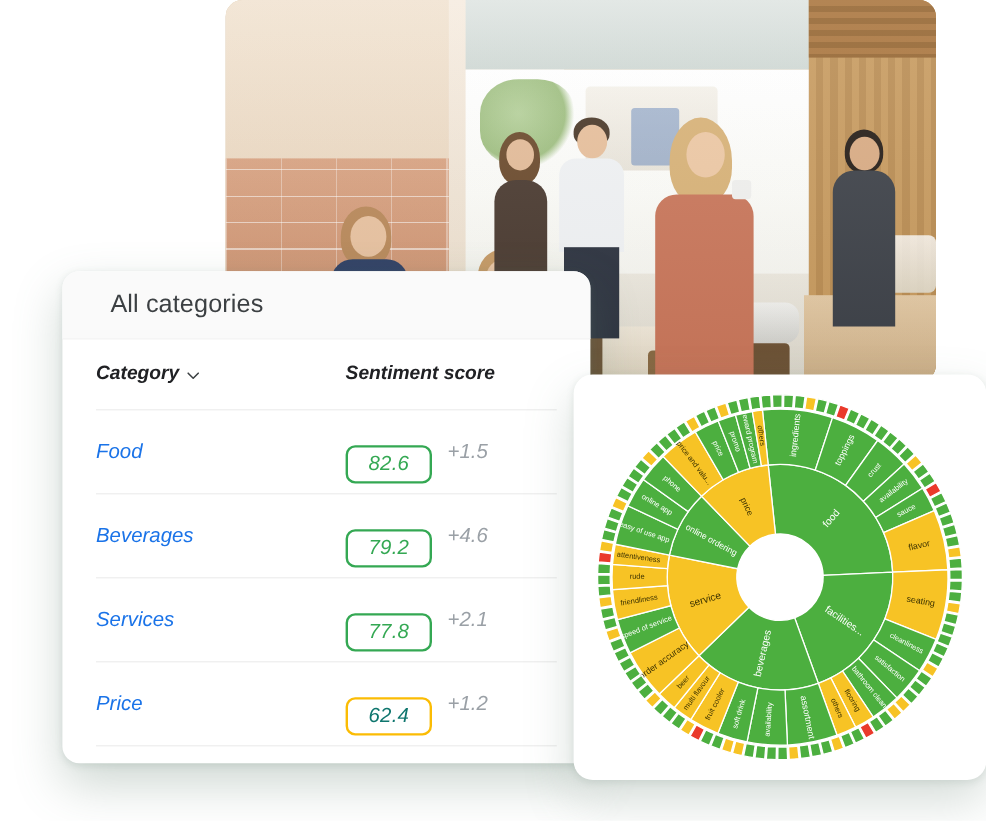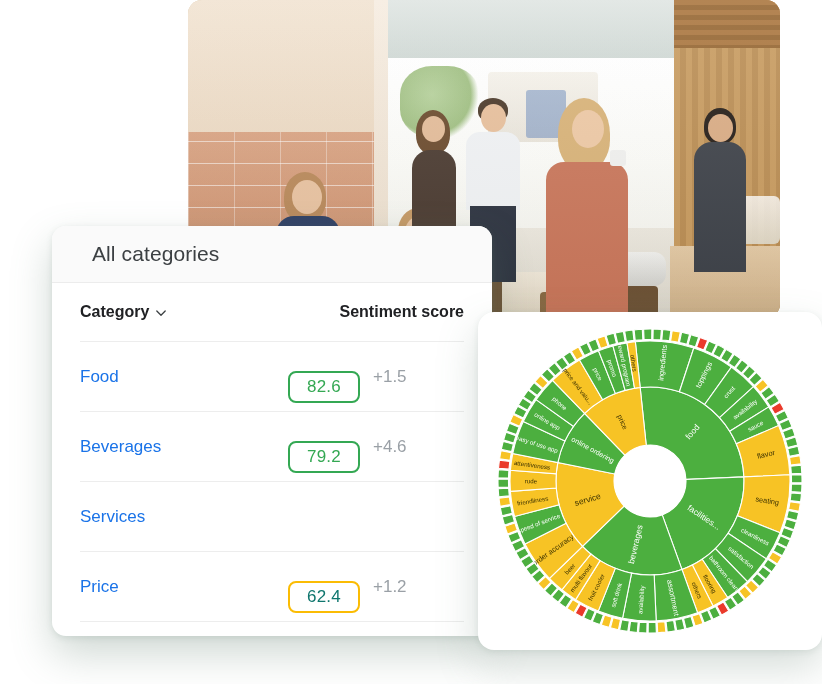--- a/index.html
+++ b/index.html
@@ -73,7 +73,7 @@
     border-bottom:1px solid #ececec;background:#fafafa;border-radius:14px 14px 0 0;
   }
   .cat-head h2{margin:12px;font-size:21px;font-weight:400;color:#3c4043;letter-spacing:.1px;}
-  .cat-body{padding:0 28px;}
+  .cat-body{padding:0 28px;font-style:italic;}
   .cat-colhead{display:flex;align-items:center;height:58px;}
   .col-category{flex:1;display:flex;align-items:center;gap:6px;font-size:16px;color:#202124;font-weight:700;}
   .chev{display:inline-block;width:12px;height:12px;position:relative;top:1px;}

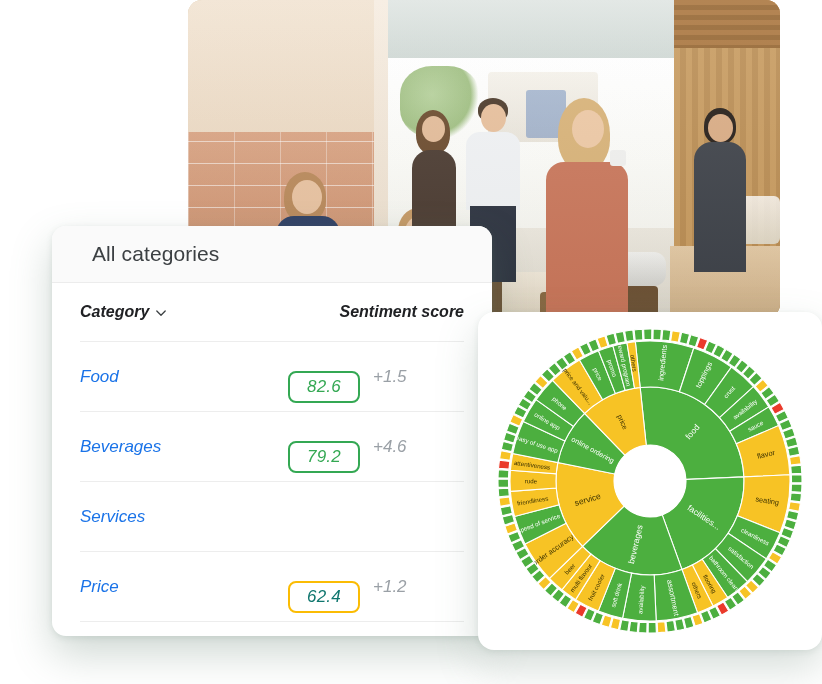--- a/index.html
+++ b/index.html
@@ -78,7 +78,7 @@
   .col-category{flex:1;display:flex;align-items:center;gap:6px;font-size:16px;color:#202124;font-weight:700;}
   .chev{display:inline-block;width:12px;height:12px;position:relative;top:1px;}
   .chev svg{display:block;}
-  .col-score{width:176px;text-align:right;font-size:16px;color:#202124;font-weight:700;padding-left:8px;}
+  .col-score{width:176px;text-align:left;font-size:16px;color:#202124;font-weight:700;padding-left:8px;}
   .row{display:flex;align-items:center;height:69px;border-top:1px solid #ededed;}
   .row:first-of-type{border-top:none;}
   .row .name{flex:1;font-size:17px;color:#1a73e8;cursor:pointer;}

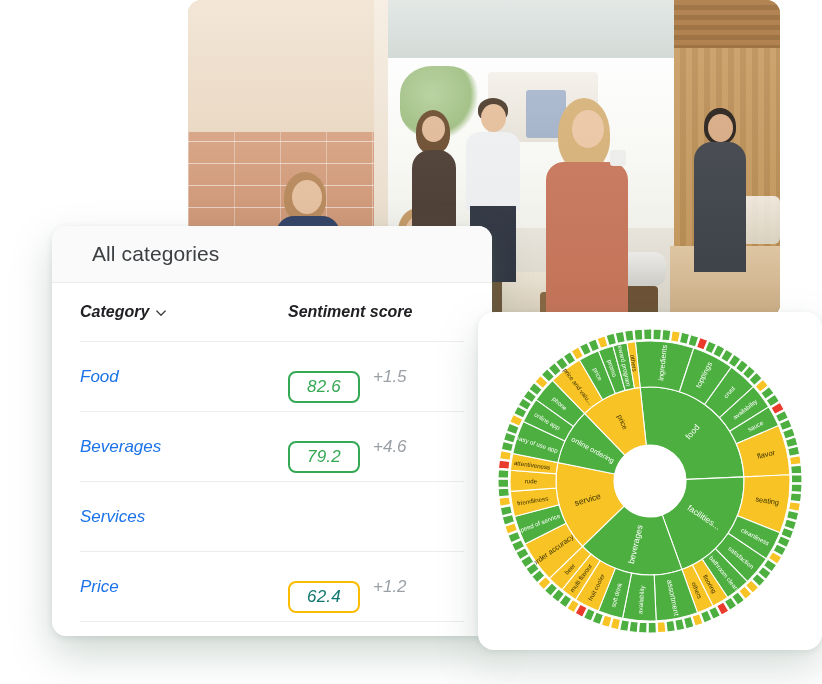--- a/index.html
+++ b/index.html
@@ -215,6 +215,10 @@
 
       <div class="row">
         <div class="name">Services</div>
+        <div class="vals">
+          <span class="badge">77.8</span>
+          <span class="delta">+2.1</span>
+        </div>
       </div>
 
       <div class="row last">

